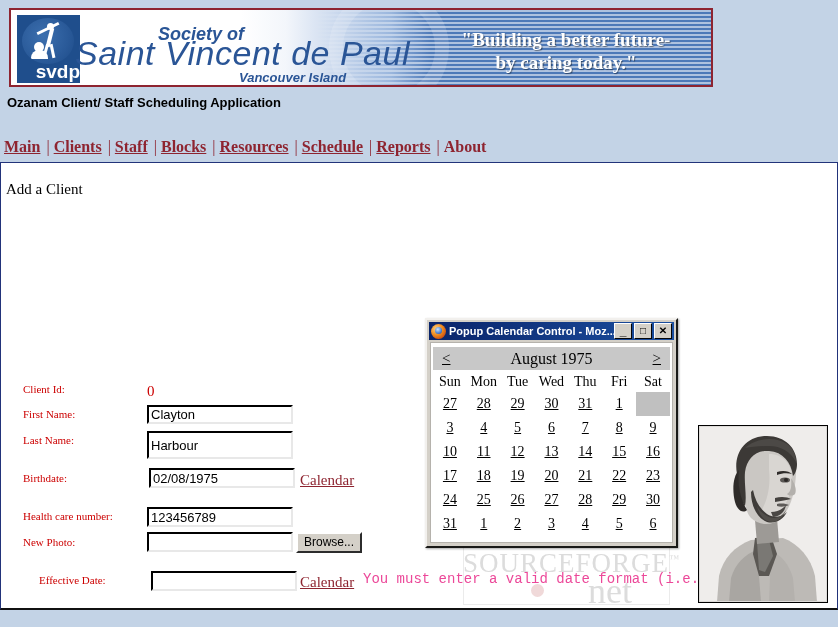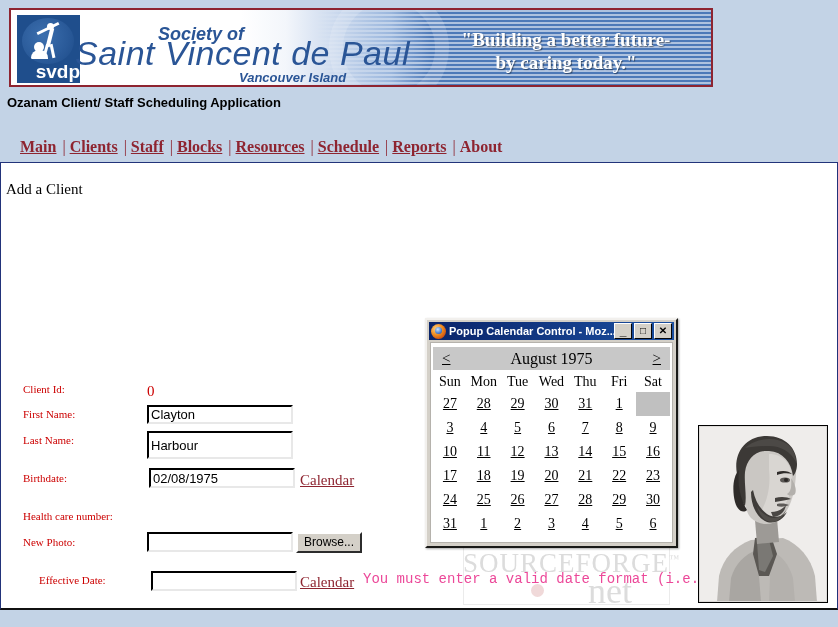--- a/index.html
+++ b/index.html
@@ -170,7 +170,7 @@
     color: #8e2430;
     padding: 0 4px 0 6px;
   }
-  .nav-first { margin-left: 20px; }
+  .nav-first { margin-left: 4px; }
 
   
   .content {

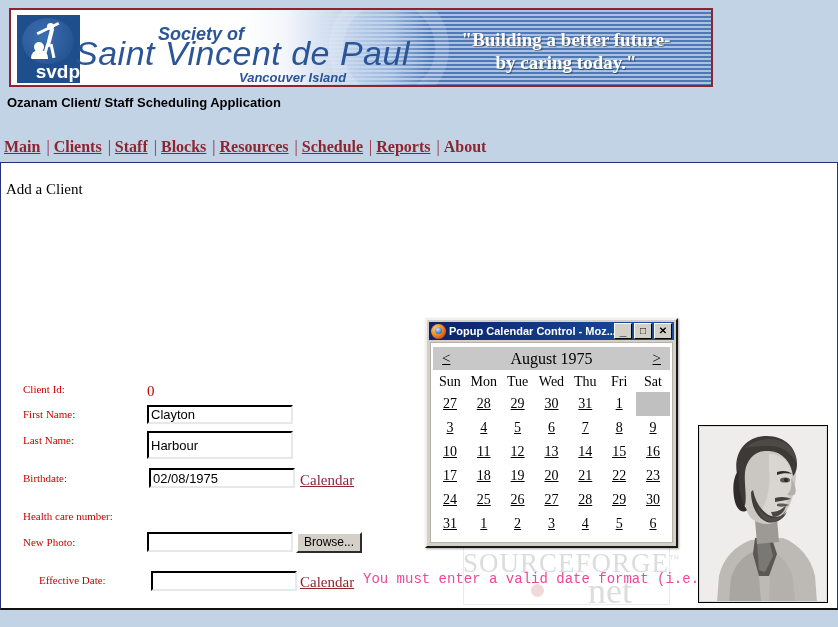--- a/index.html
+++ b/index.html
@@ -474,6 +474,7 @@
     <div class="cal-link" style="left:299px; top:309px;">Calendar</div>
 
     <div class="form-label" style="left:22px; top:347px;">Health care number:</div>
+    <input class="txt" style="left: 146px; top: 344px; width: 146px; height: 20px;" value="123456789">
 
     <div class="form-label" style="left:22px; top:373px;">New Photo:</div>
     <input class="txt" style="left: 146px; top: 369px; width: 146px; height: 20px;" value="">

